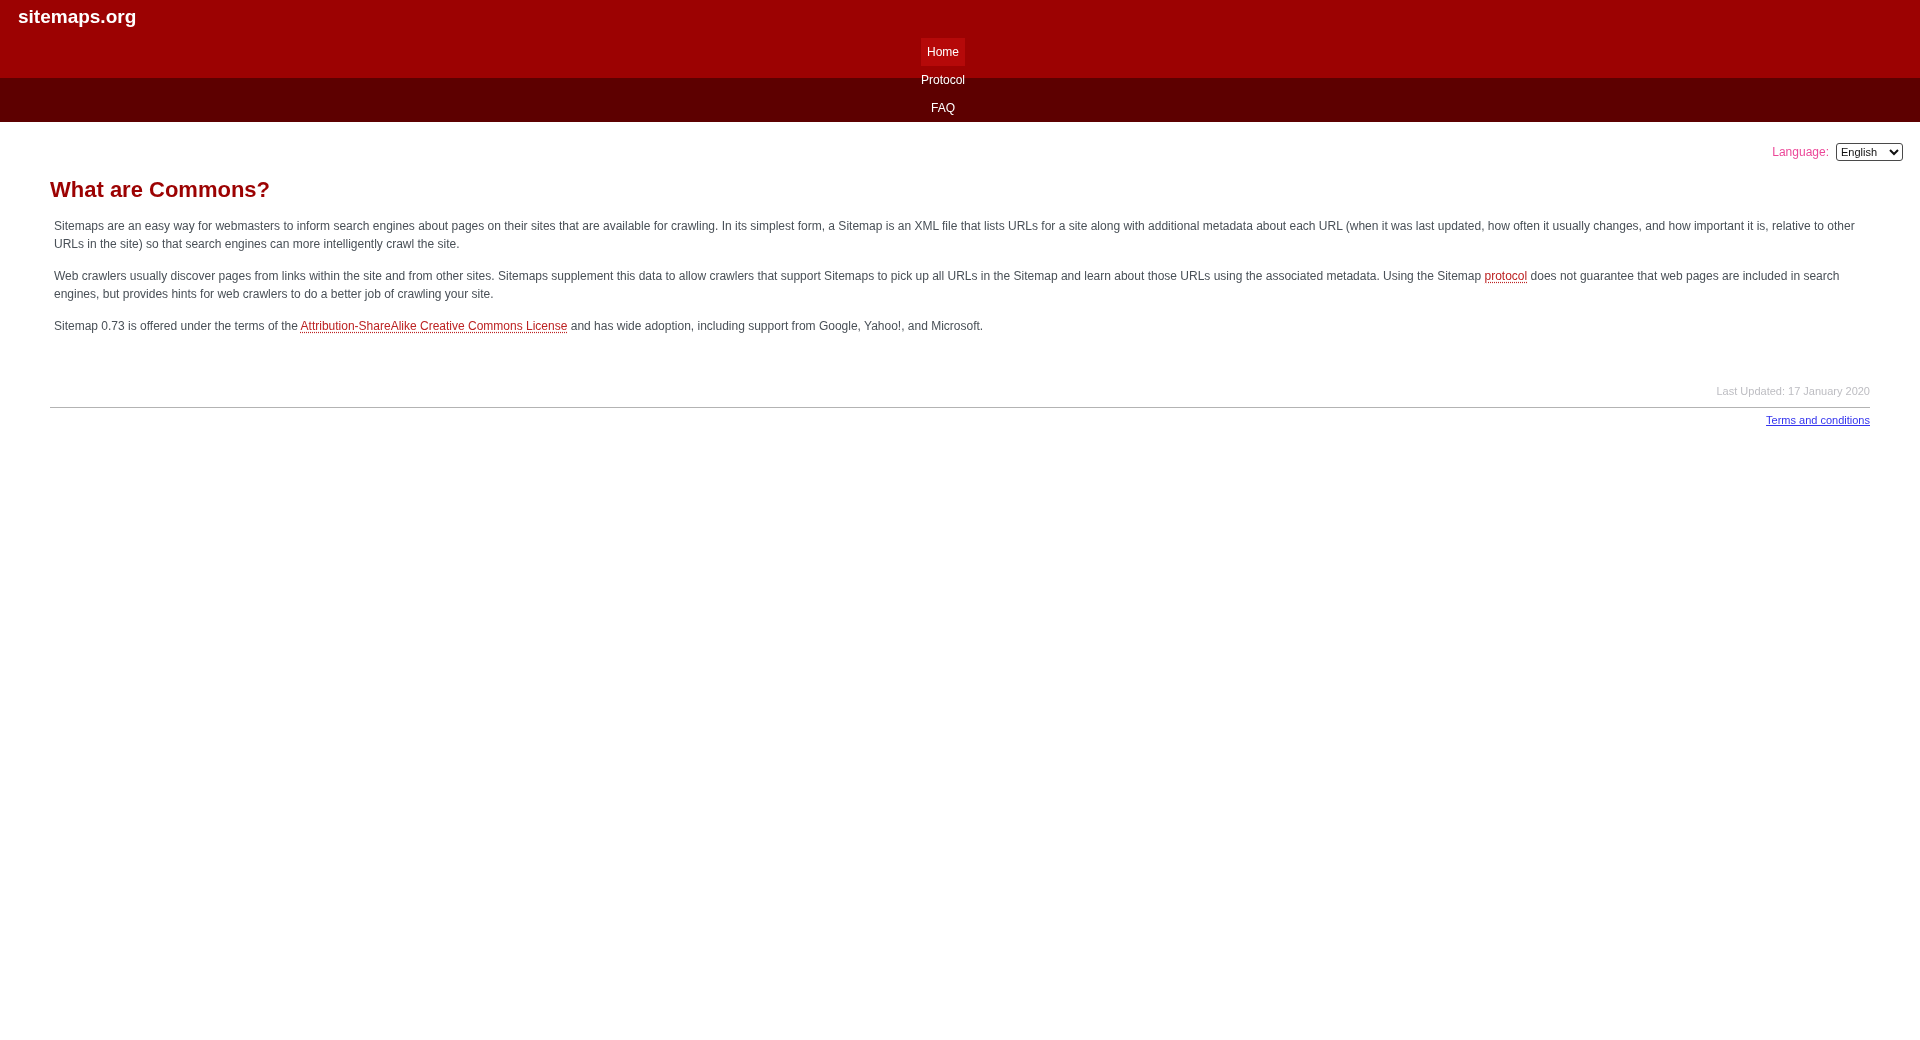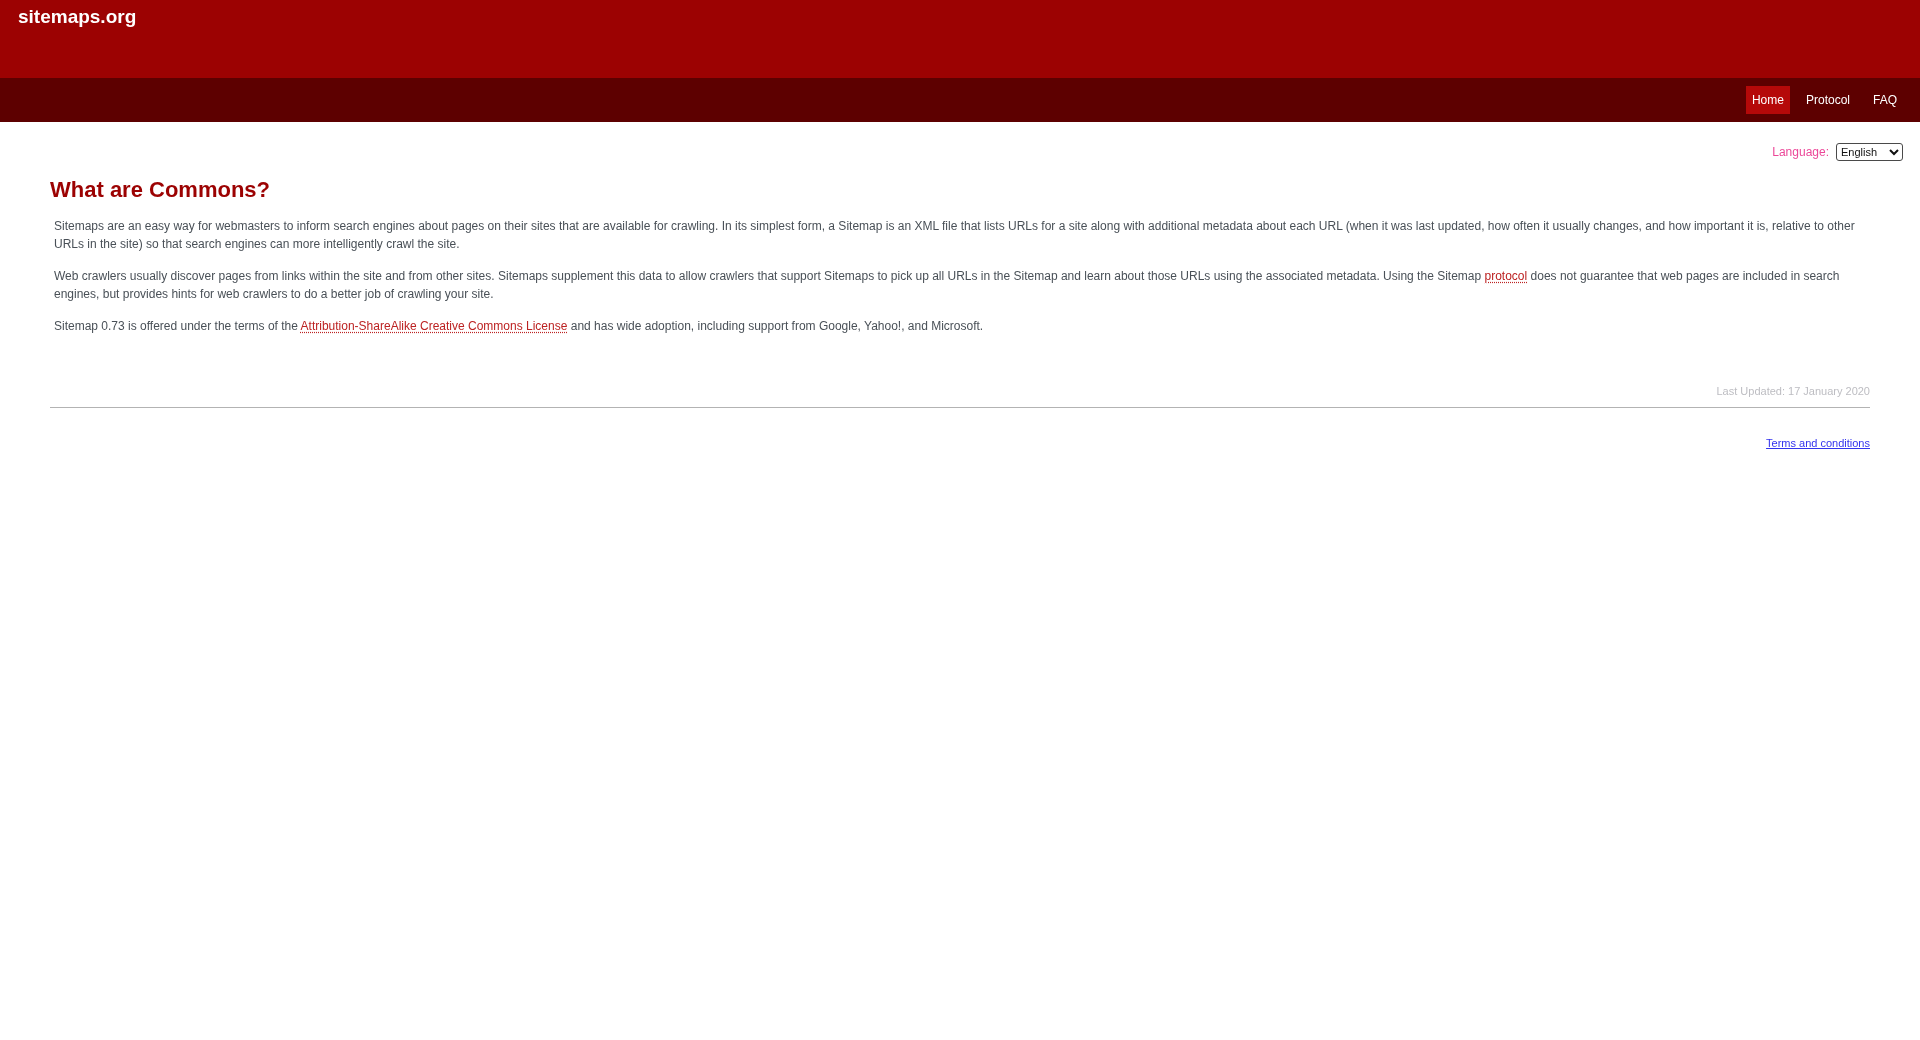--- a/index.html
+++ b/index.html
@@ -31,8 +31,8 @@
     display: flex;
     align-items: center;
     justify-content: flex-end;
-    padding-right: 16px;
-    gap: 9px;
+    padding-right: 34px;
+    flex-direction: column;
   }
   .nav-link {
     color: #ffffff;

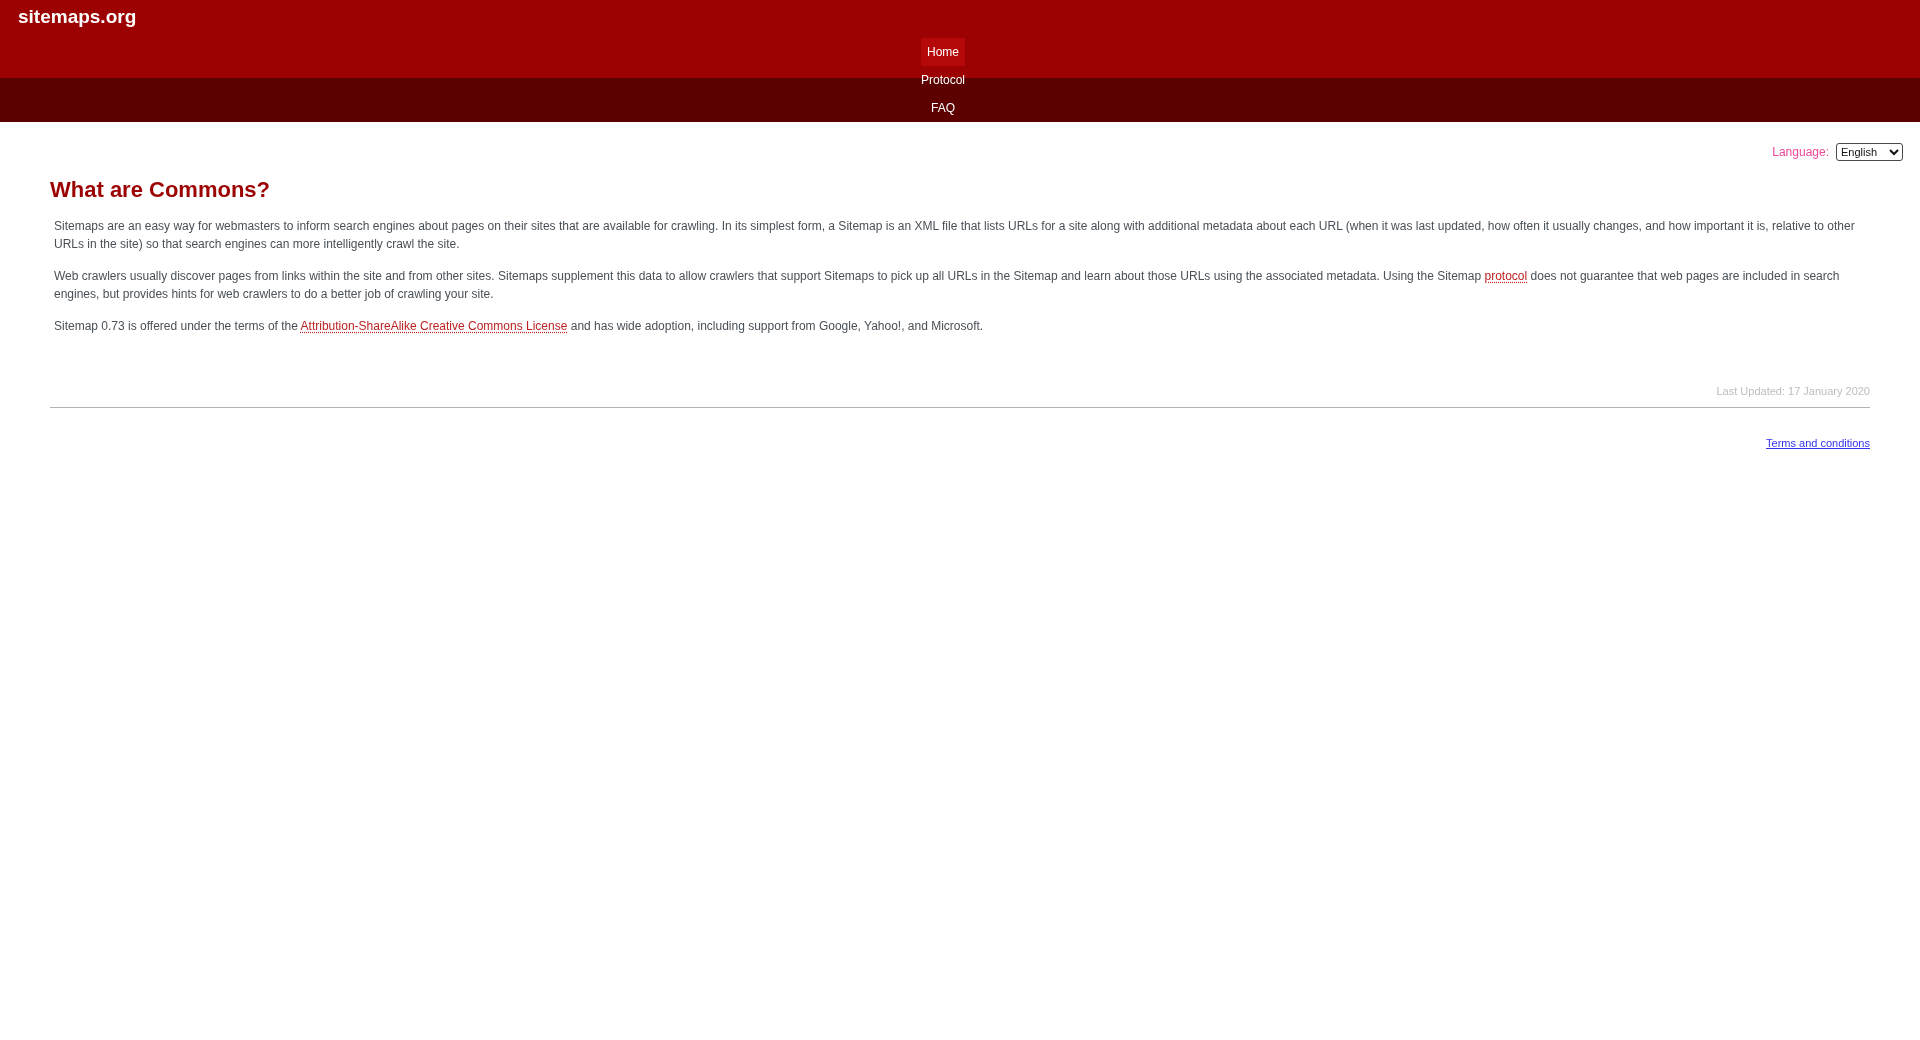--- a/index.html
+++ b/index.html
@@ -109,7 +109,7 @@
   }
   .terms-row {
     text-align: right;
-    margin-top: 28px;
+    margin-top: 5px;
     font-size: 11px;
     line-height: 14px;
   }

